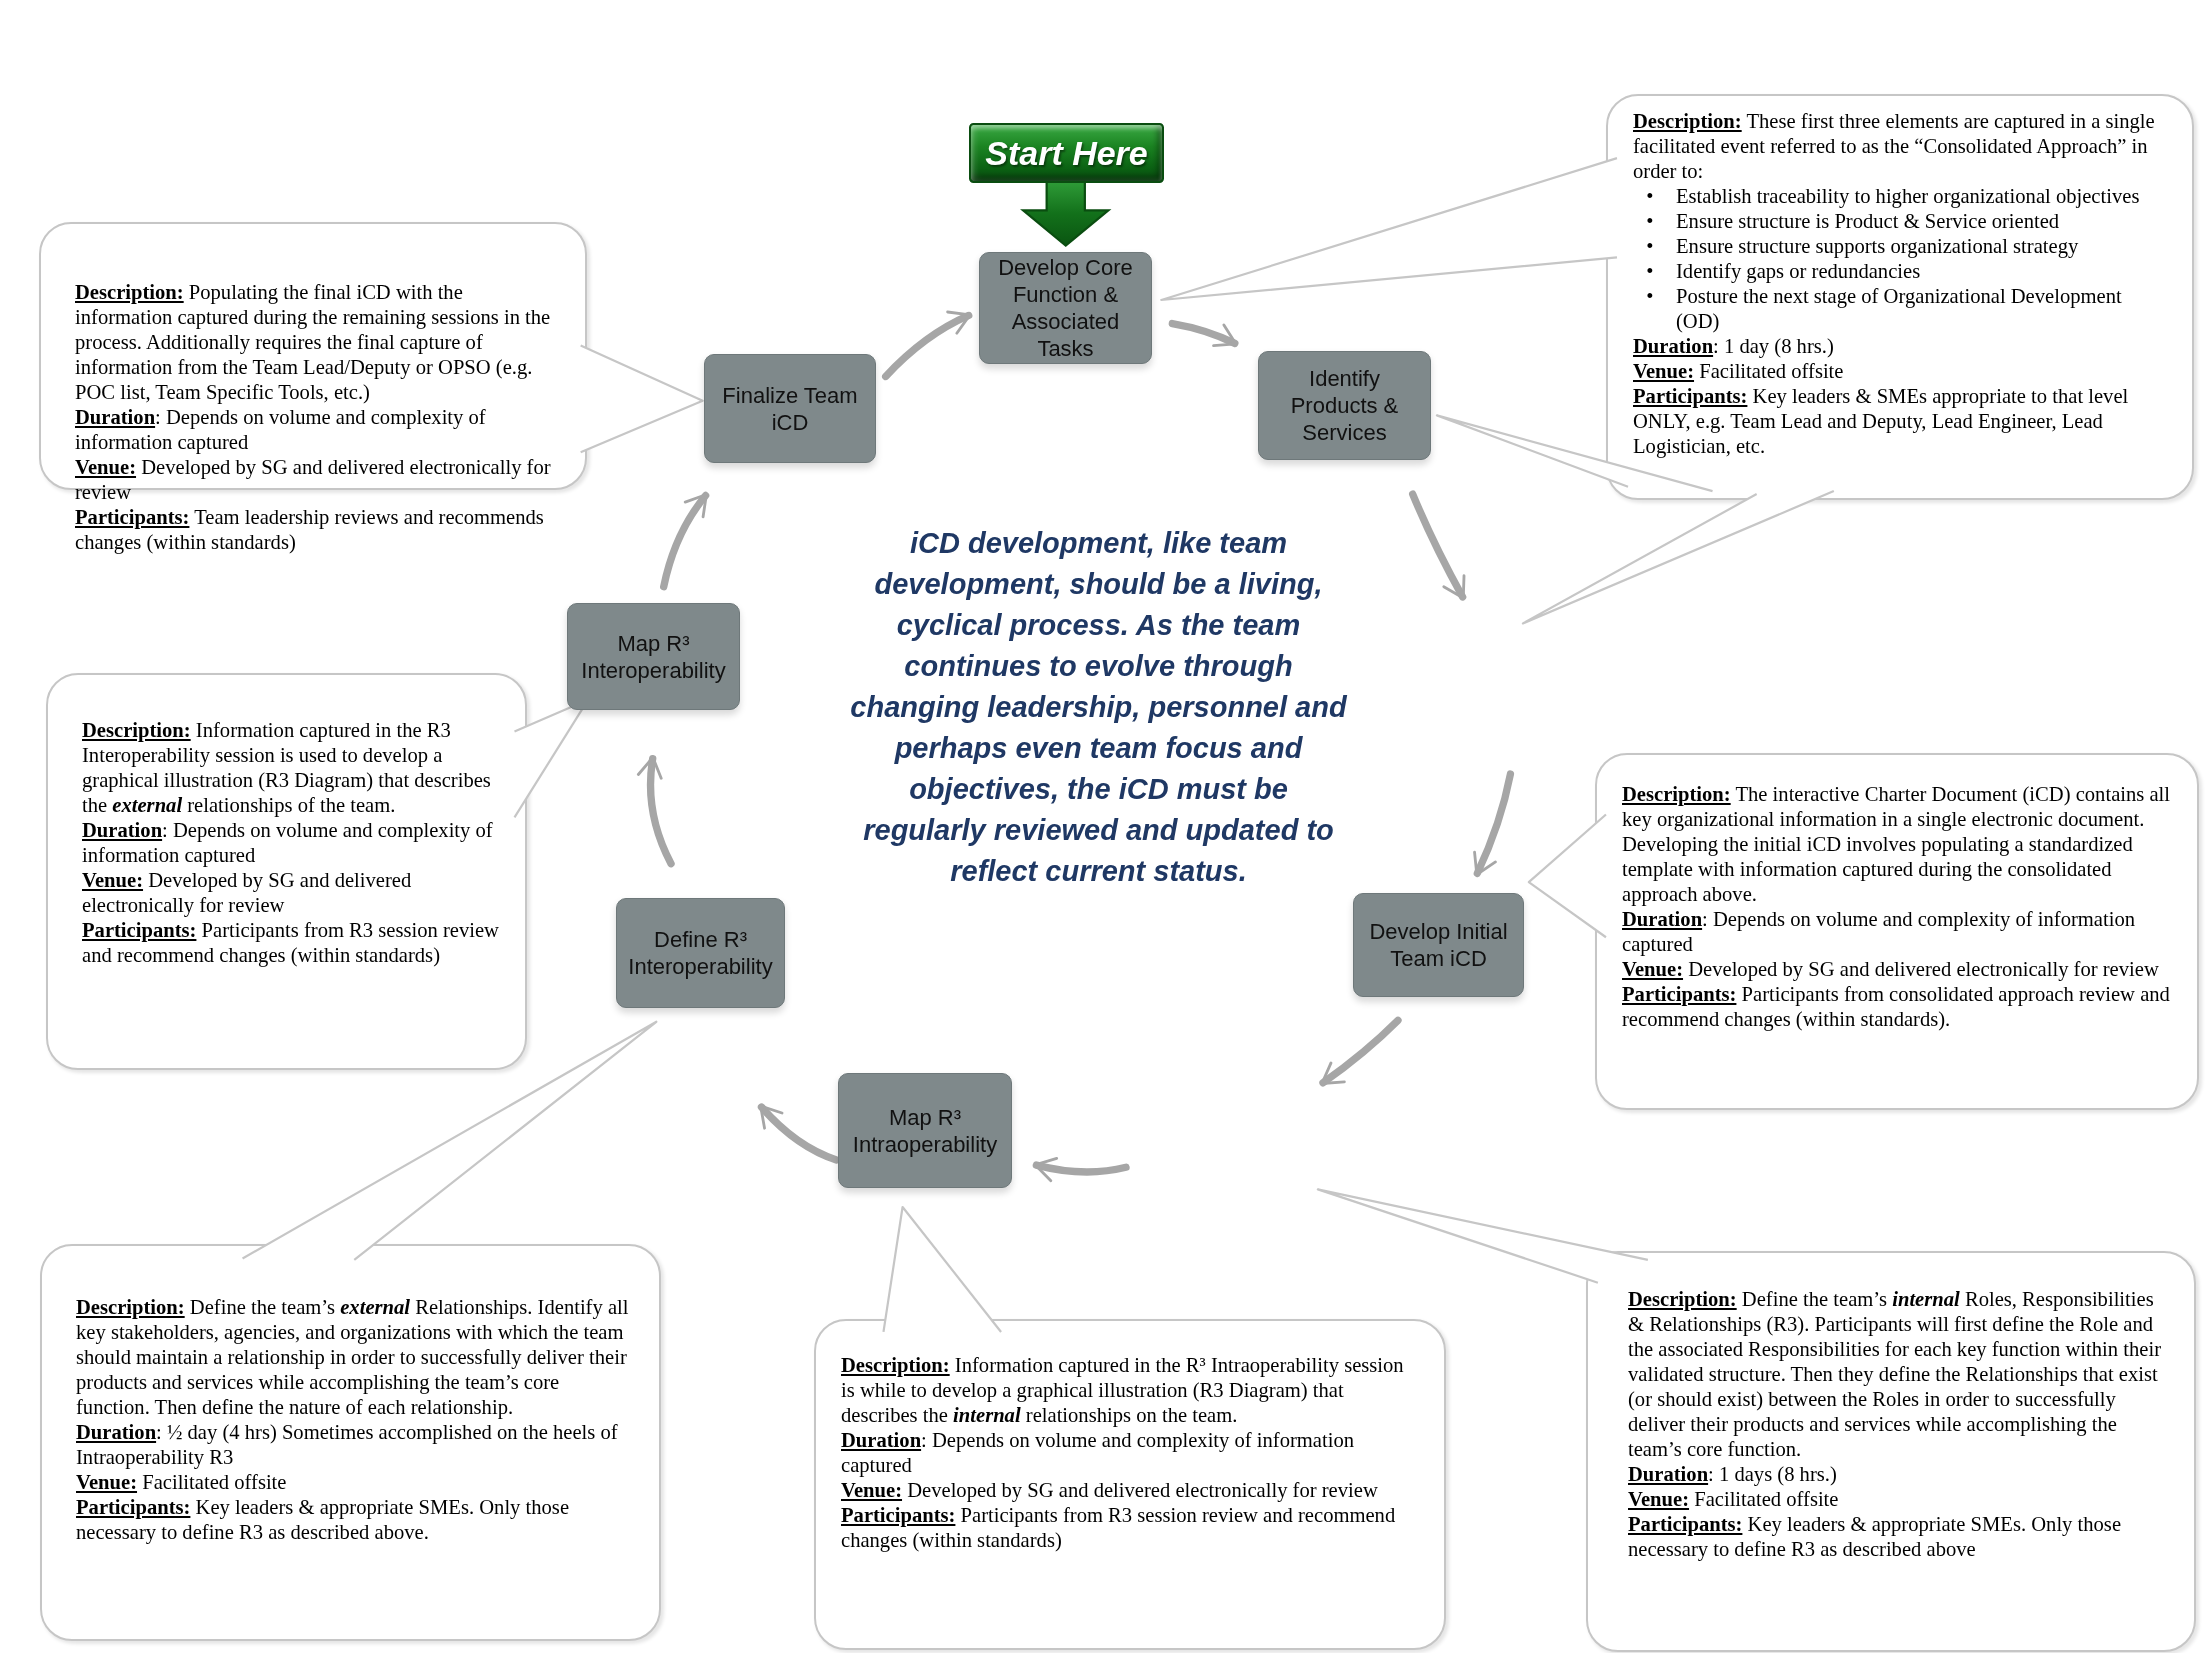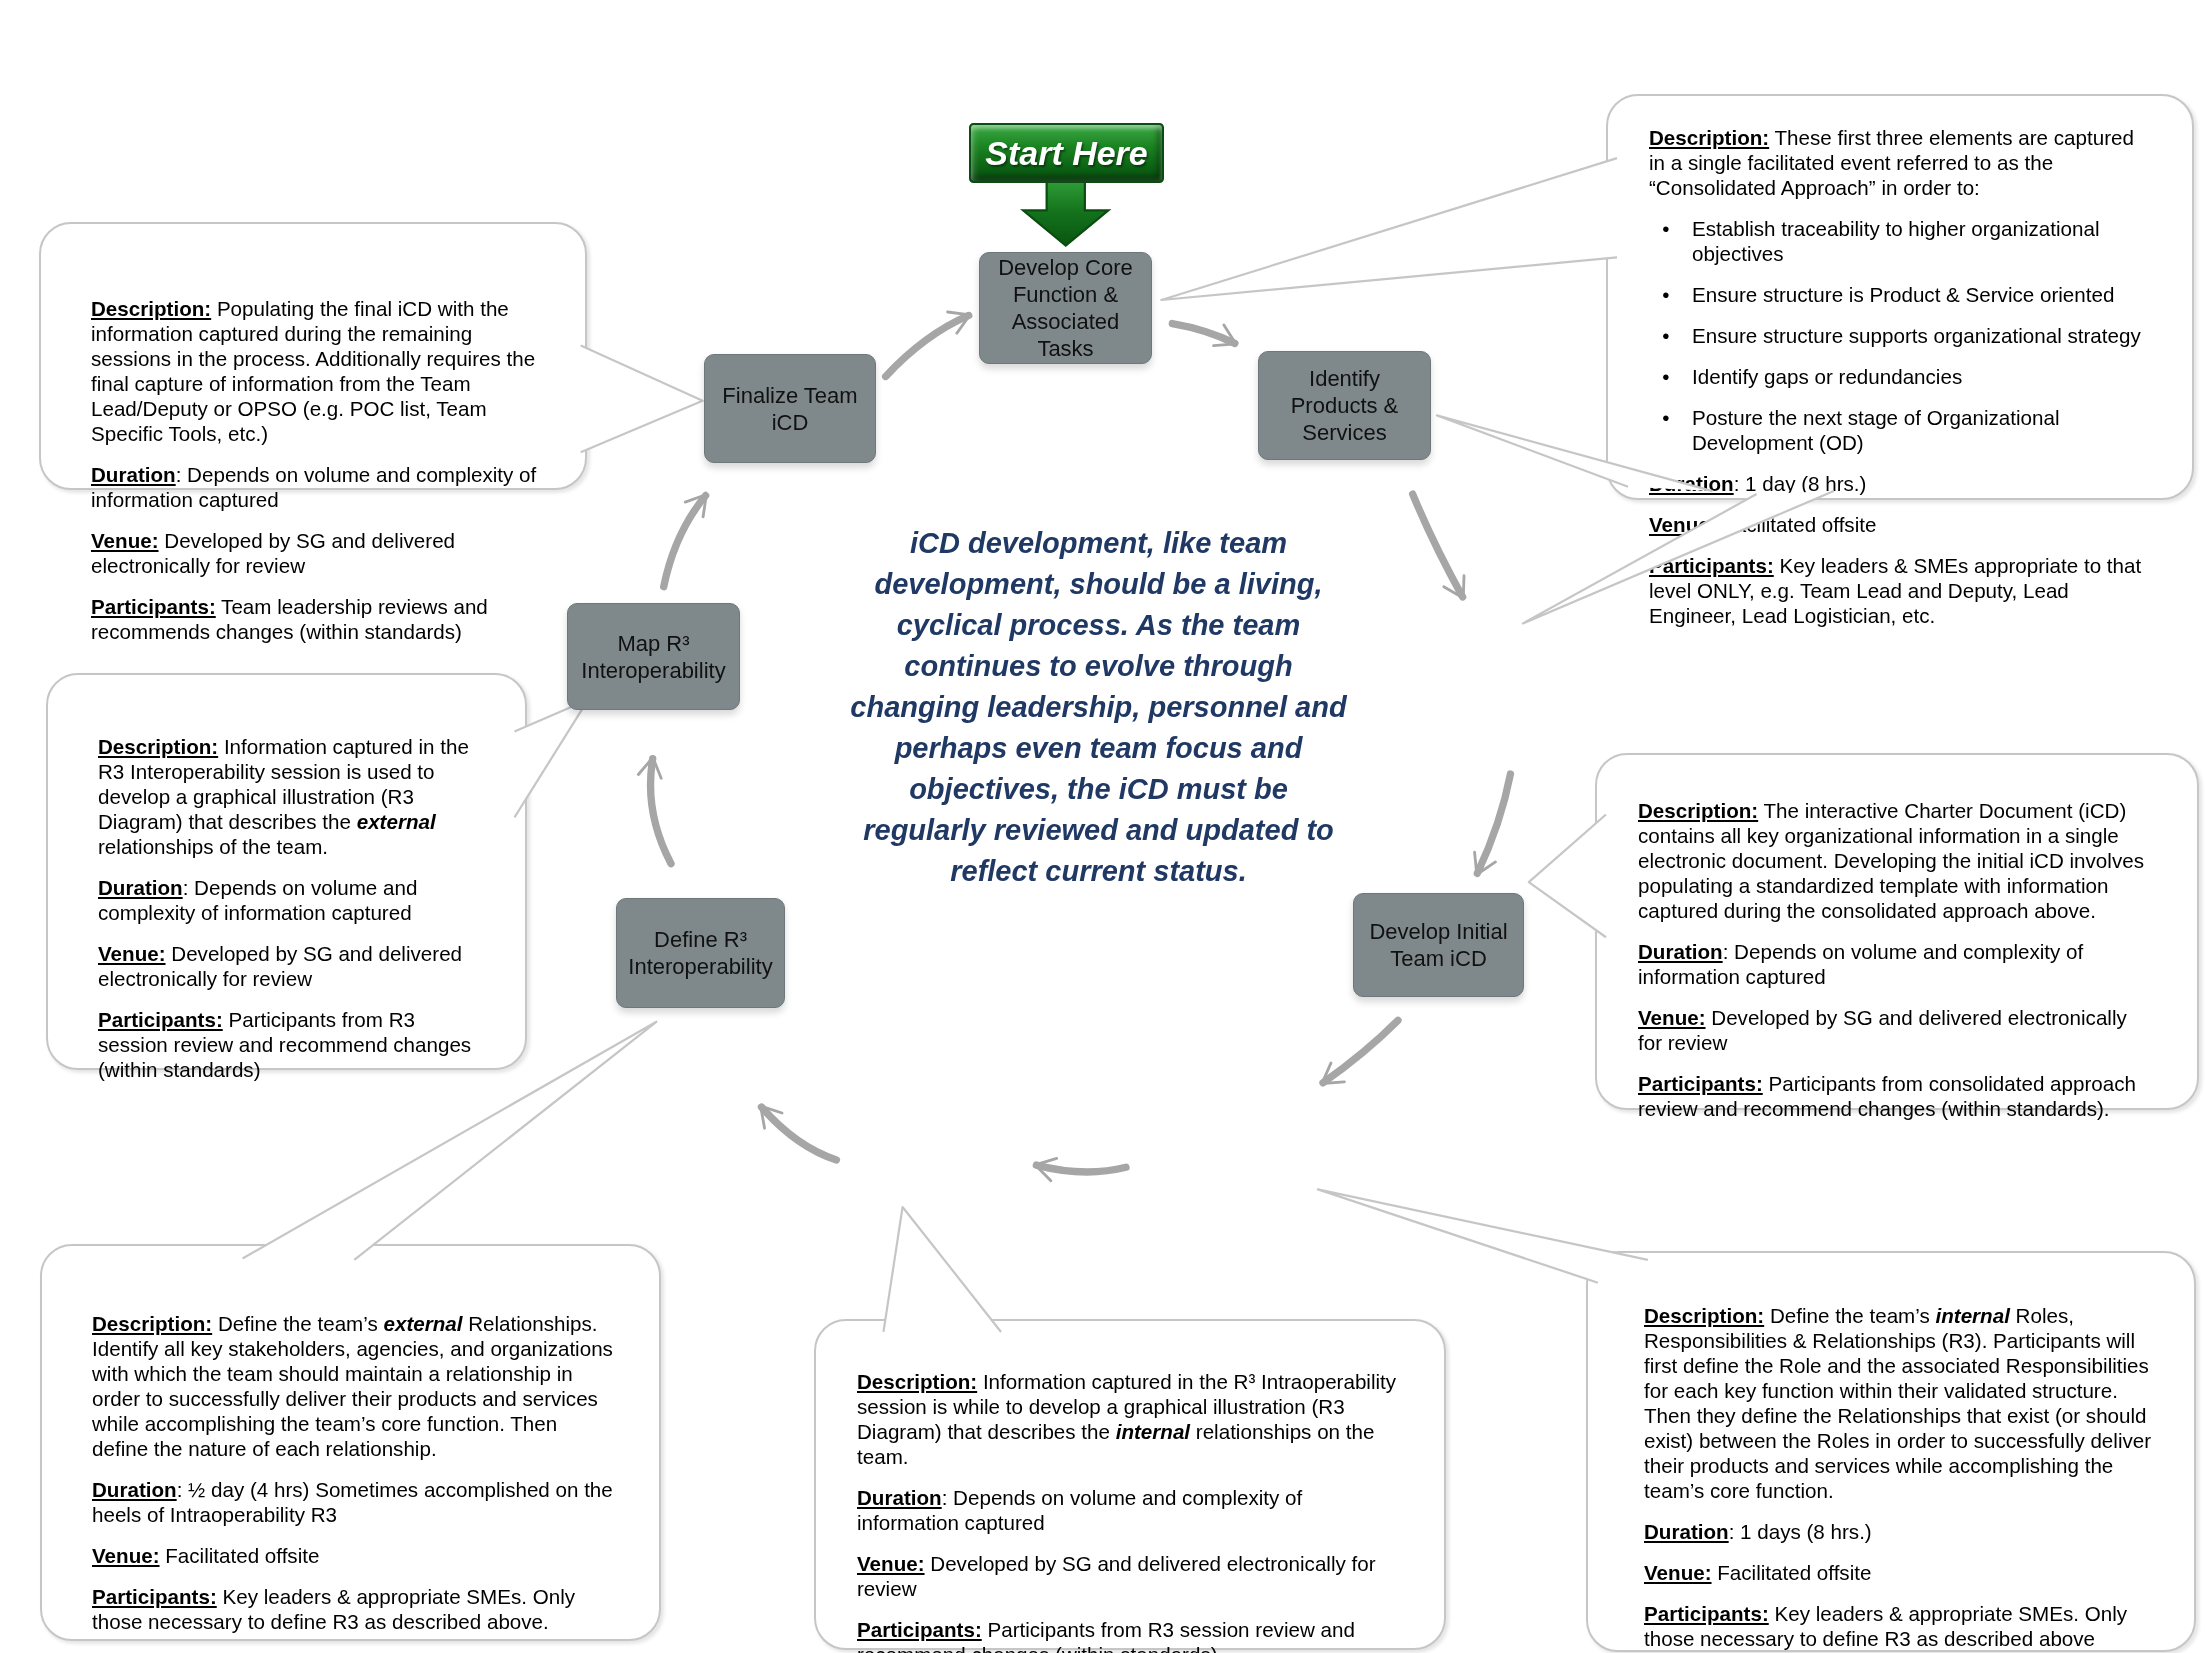--- a/index.html
+++ b/index.html
@@ -14,7 +14,7 @@
     font-size:20.6px;line-height:25px;box-shadow:2.2px 2.9px 3.7px rgba(0,0,0,0.10);
     z-index:1;
   }
-  .co-row{margin:16px;}
+  .co-row{margin:0;font-family:Liberation Serif, serif;}
   .co-row.bullet{position:relative;padding-left:43px;}
   .co-row.bullet::before{content:"\2022";position:absolute;left:13.2px;top:0;}
   .label{font-weight:700;text-decoration:underline;}

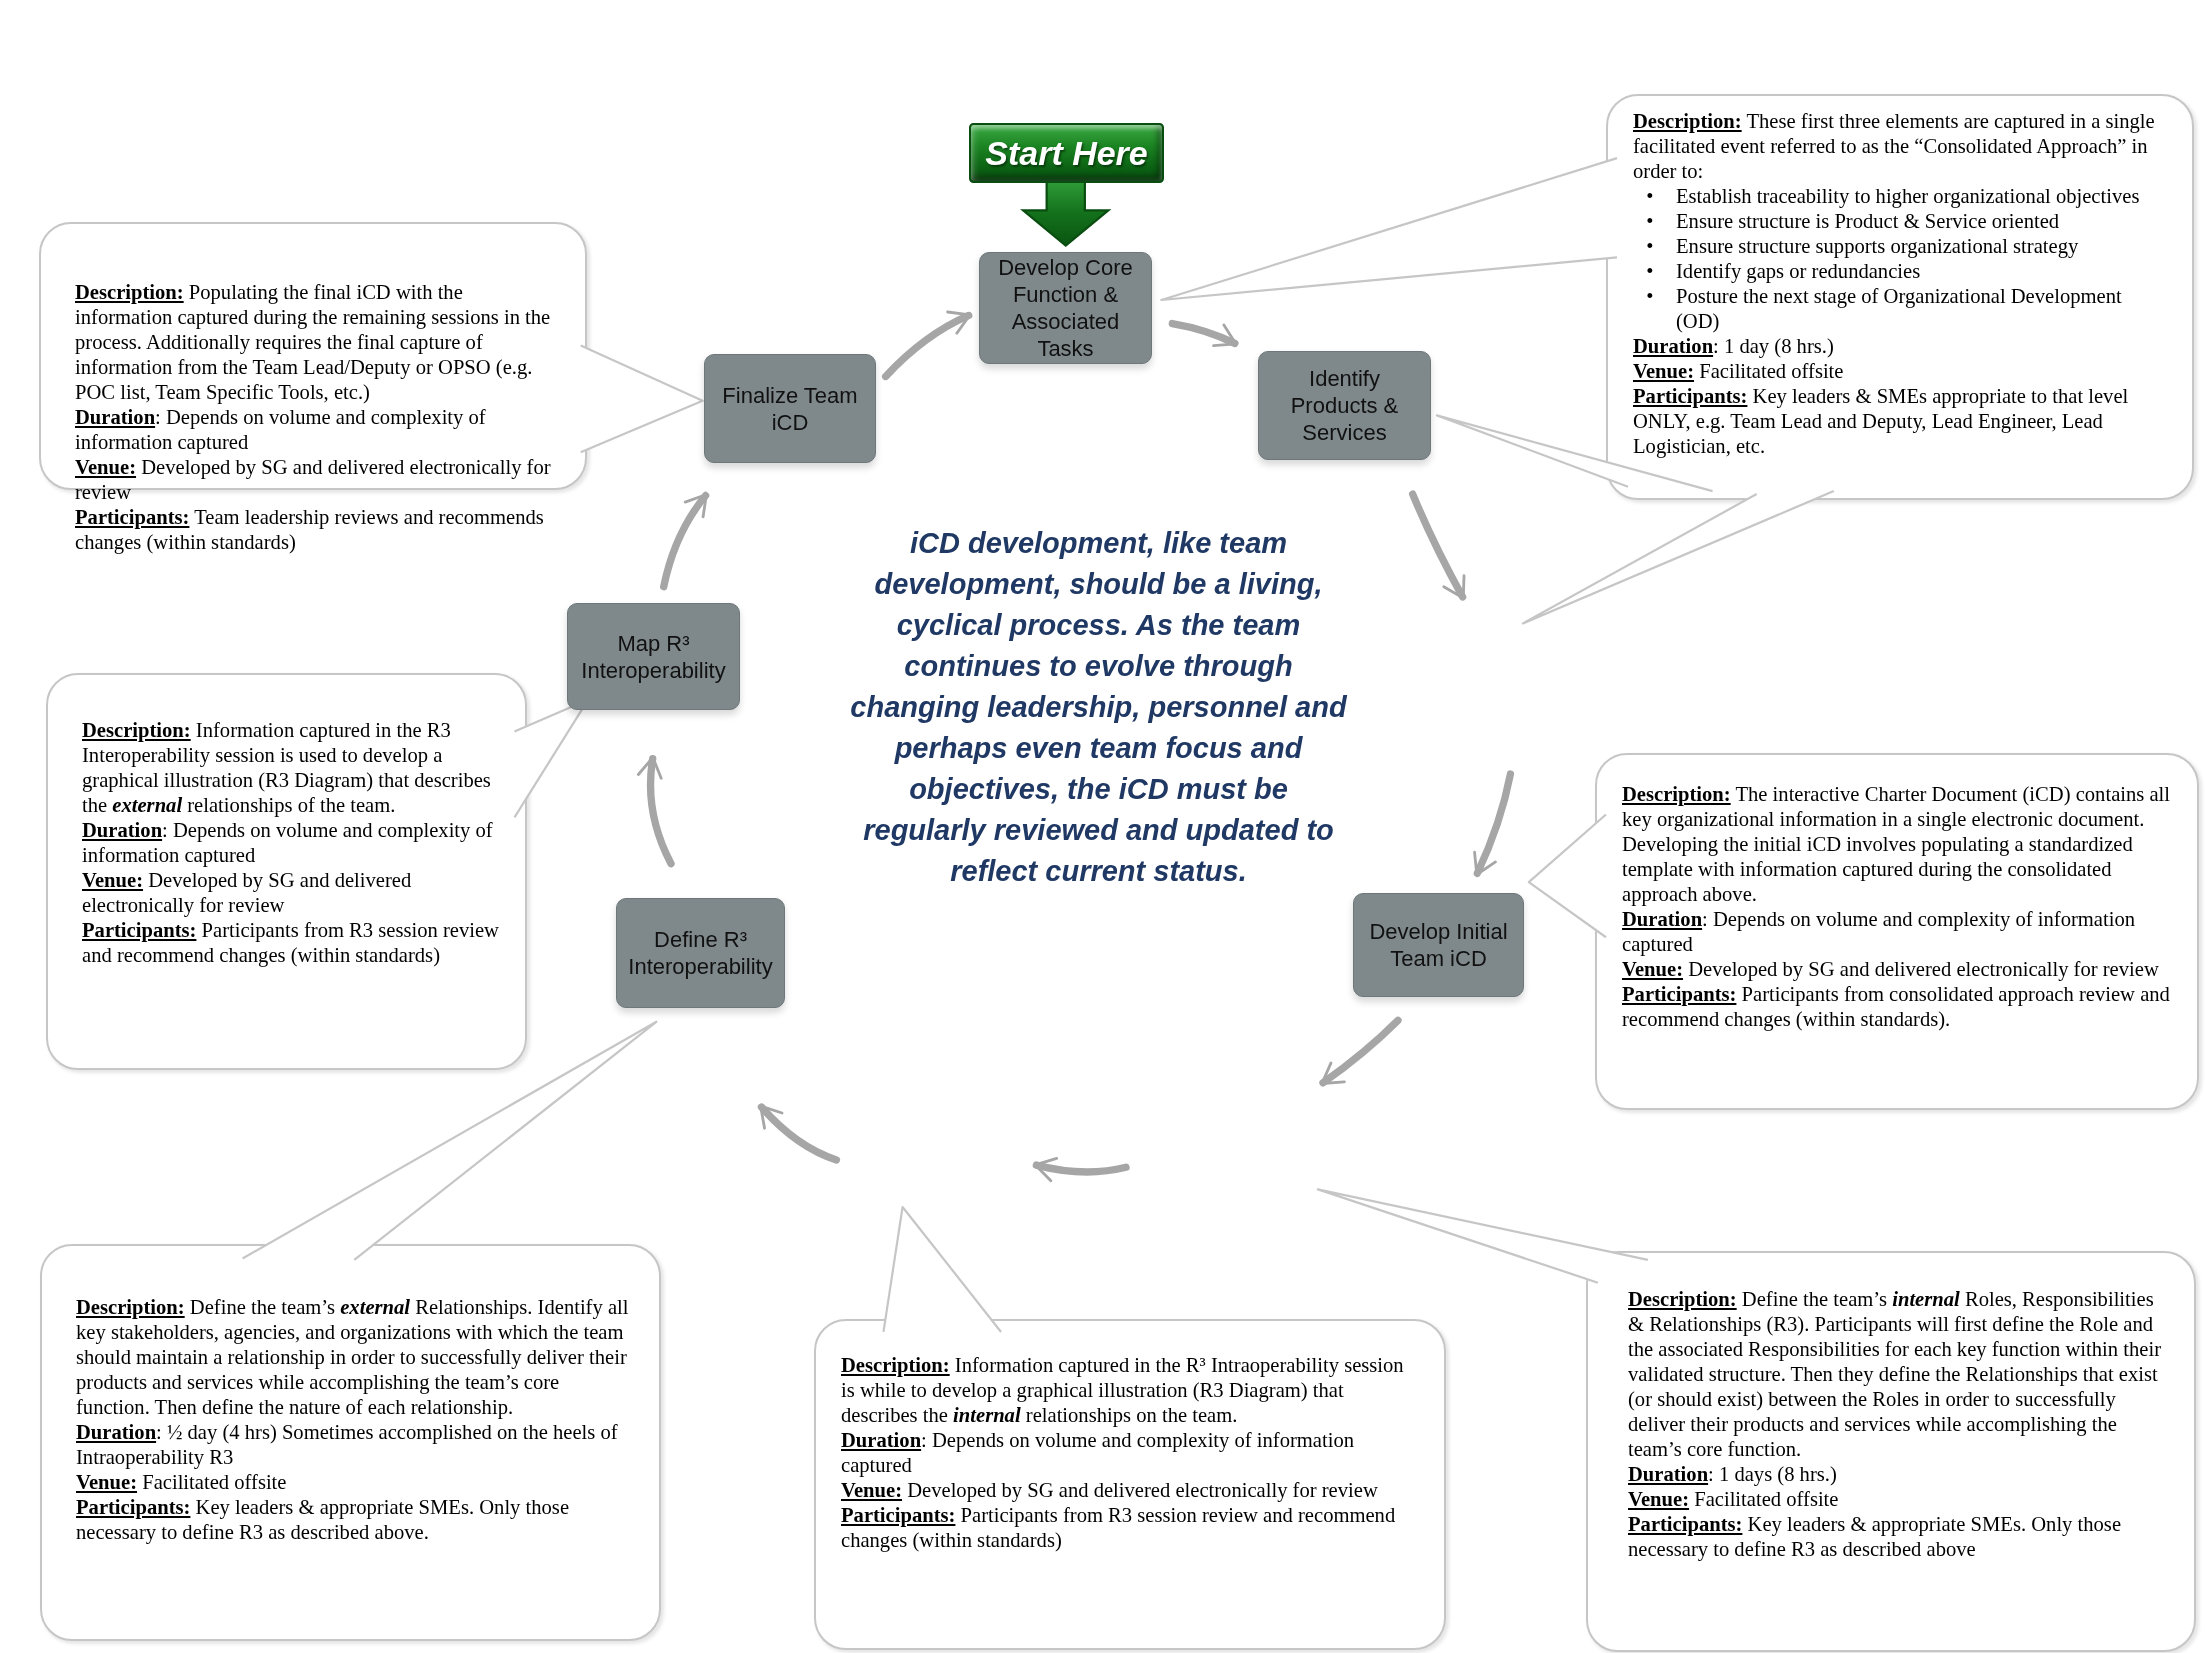--- a/index.html
+++ b/index.html
@@ -165,6 +165,9 @@
   <div class="node nd-initial">
       <span>Develop Initial Team iCD</span>
     </div>
+  <div class="node nd-mapintra">
+      <span>Map R³ Intraoperability</span>
+    </div>
   <div class="node nd-definter">
       <span>Define R³ Interoperability</span>
     </div>

